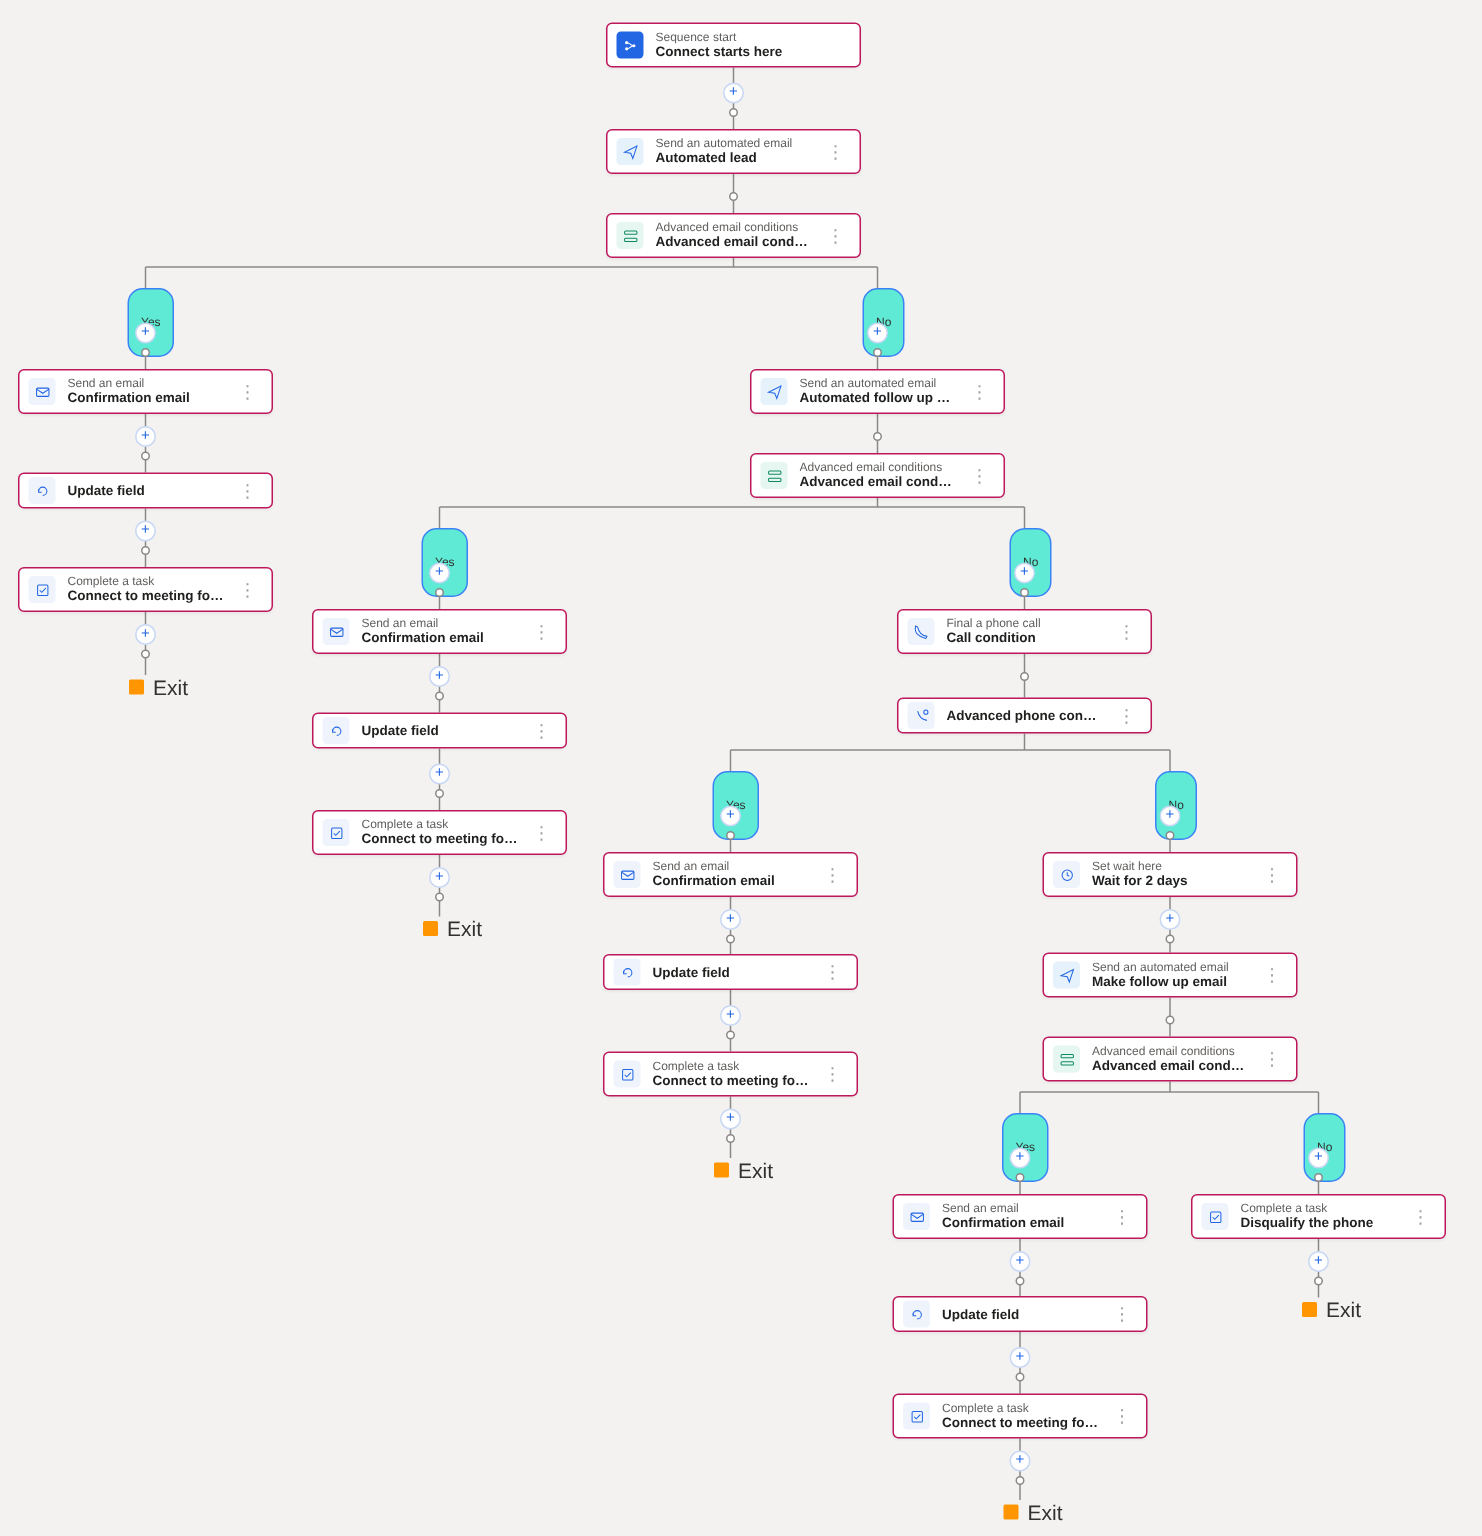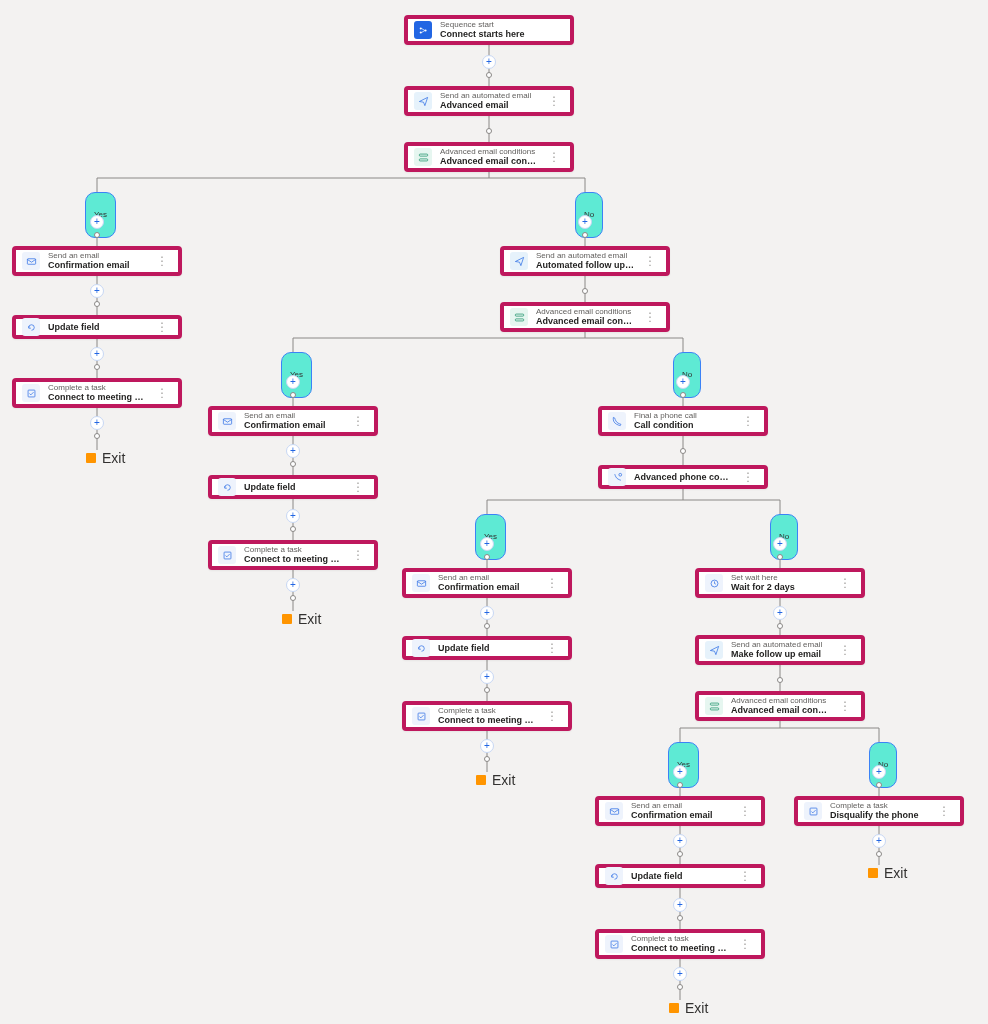--- a/index.html
+++ b/index.html
@@ -23,7 +23,7 @@
   .card {
     position: absolute;
     background: #fff;
-    border: 4px solid #be185d;
+    border: 1px solid #be185d;
     border-radius: 4px;
     box-shadow: 0 1px 2px rgba(0,0,0,0.05);
     display: flex;

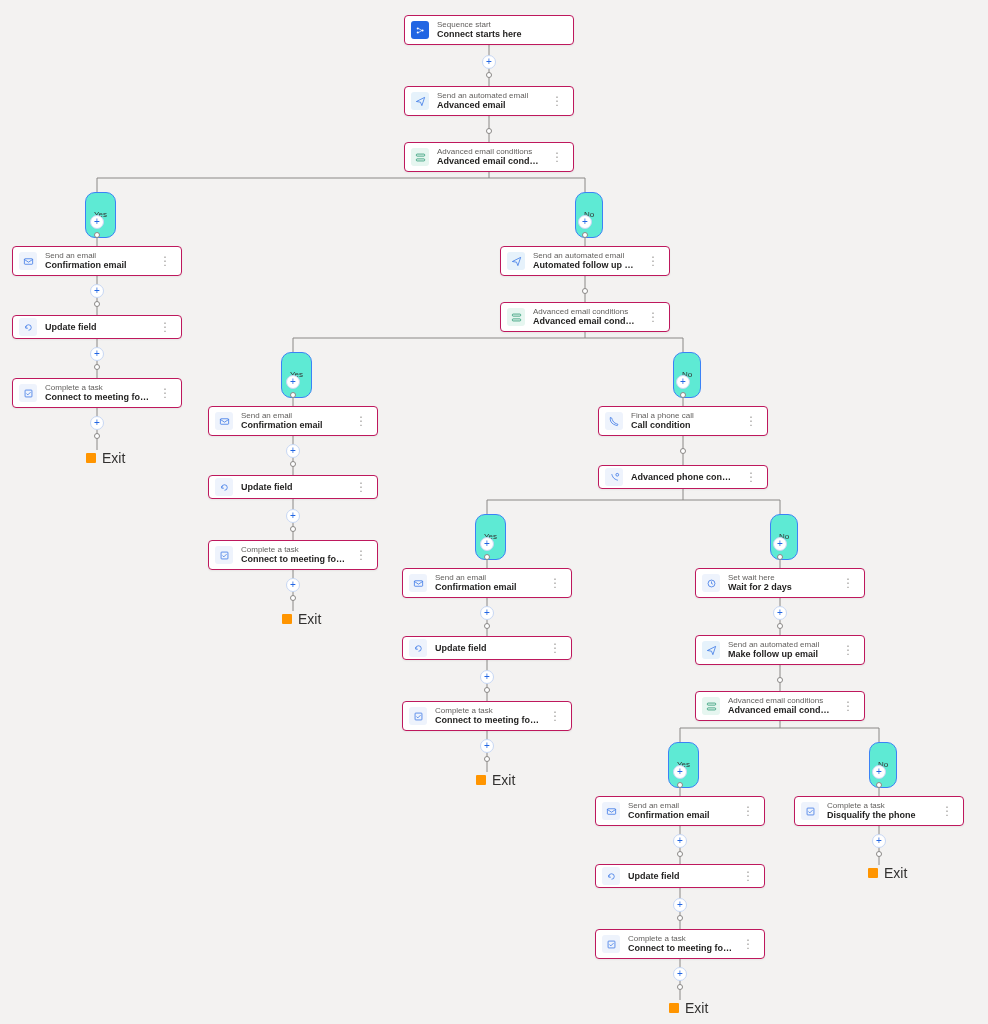--- a/index.html
+++ b/index.html
@@ -239,7 +239,7 @@
   </div>
   <div class="txt">
     <span class="sub">Send an automated email</span>
-    <span class="main">Advanced email</span>
+    <span class="main">Automated lead</span>
   </div>
   <div class="more">⋮</div>
 </div>

